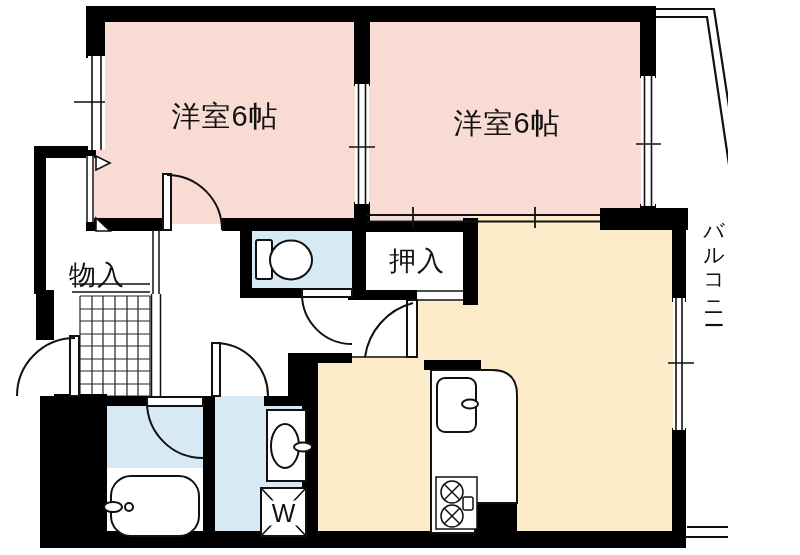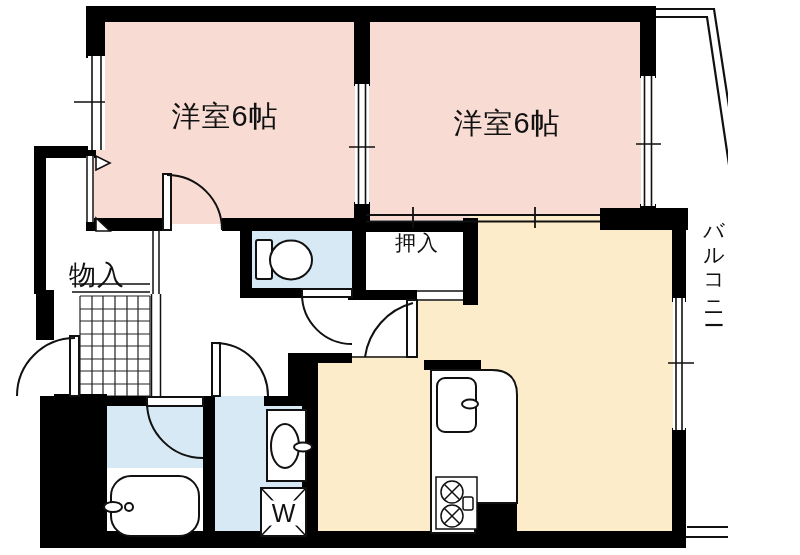--- a/index.html
+++ b/index.html
@@ -23,7 +23,7 @@
   #lbl-bedroom1{left:225px;top:117px;font-size:29px;}
   #lbl-bedroom2{left:507px;top:124px;font-size:29px;}
   #lbl-ldk{left:581px;top:383px;font-size:30px;letter-spacing:0.5px;}
-  #lbl-closet{left:417px;top:243px;font-size:21px;}
+  #lbl-closet{left:417px;top:261px;font-size:27px;}
   #lbl-storage{left:97px;top:275px;font-size:27px;}
   #lbl-balcony{
     left:714px;top:262px;font-size:21px;

